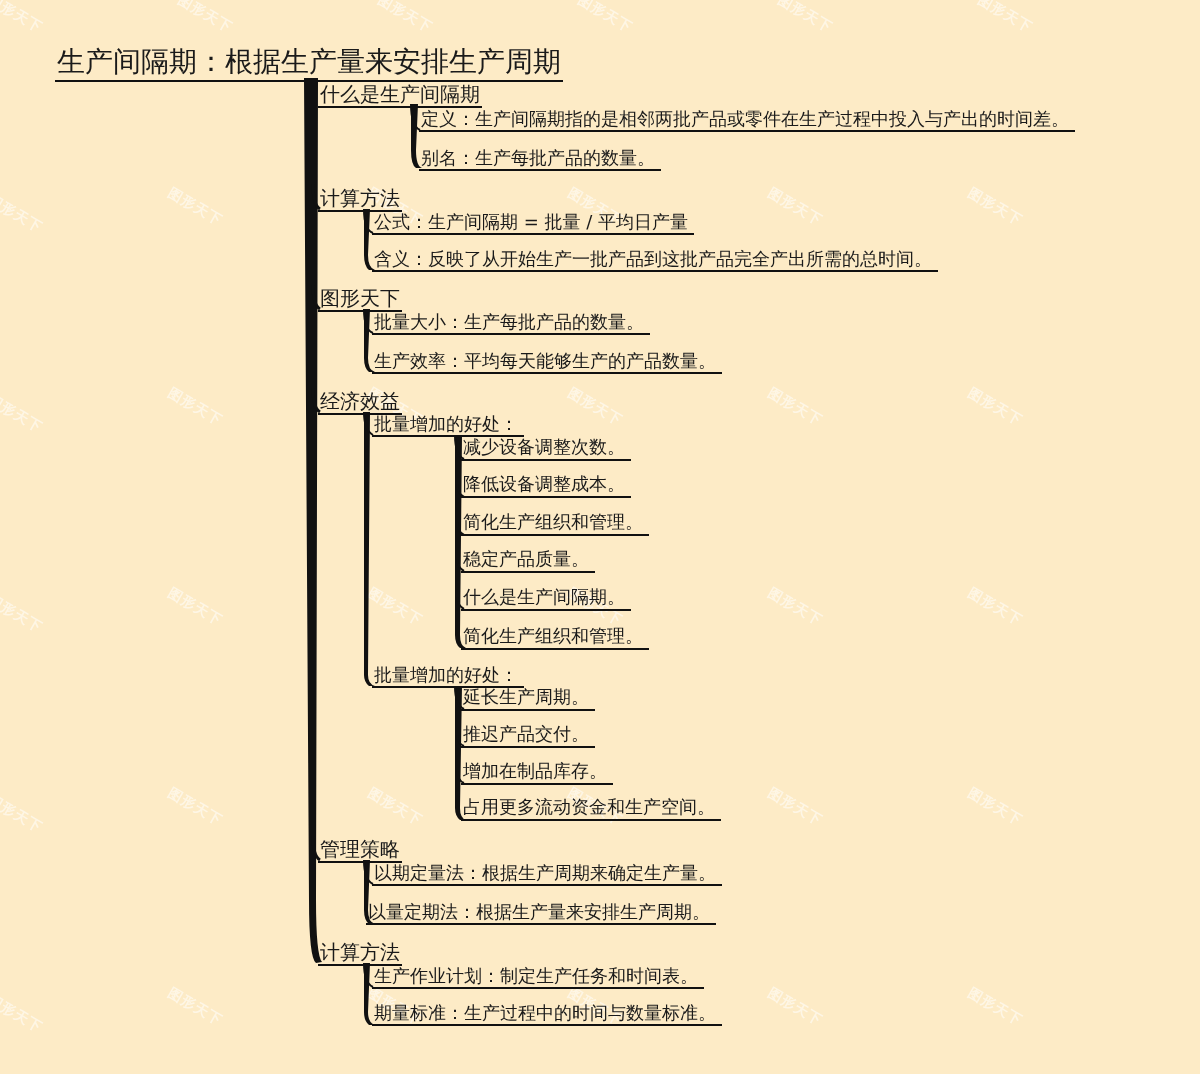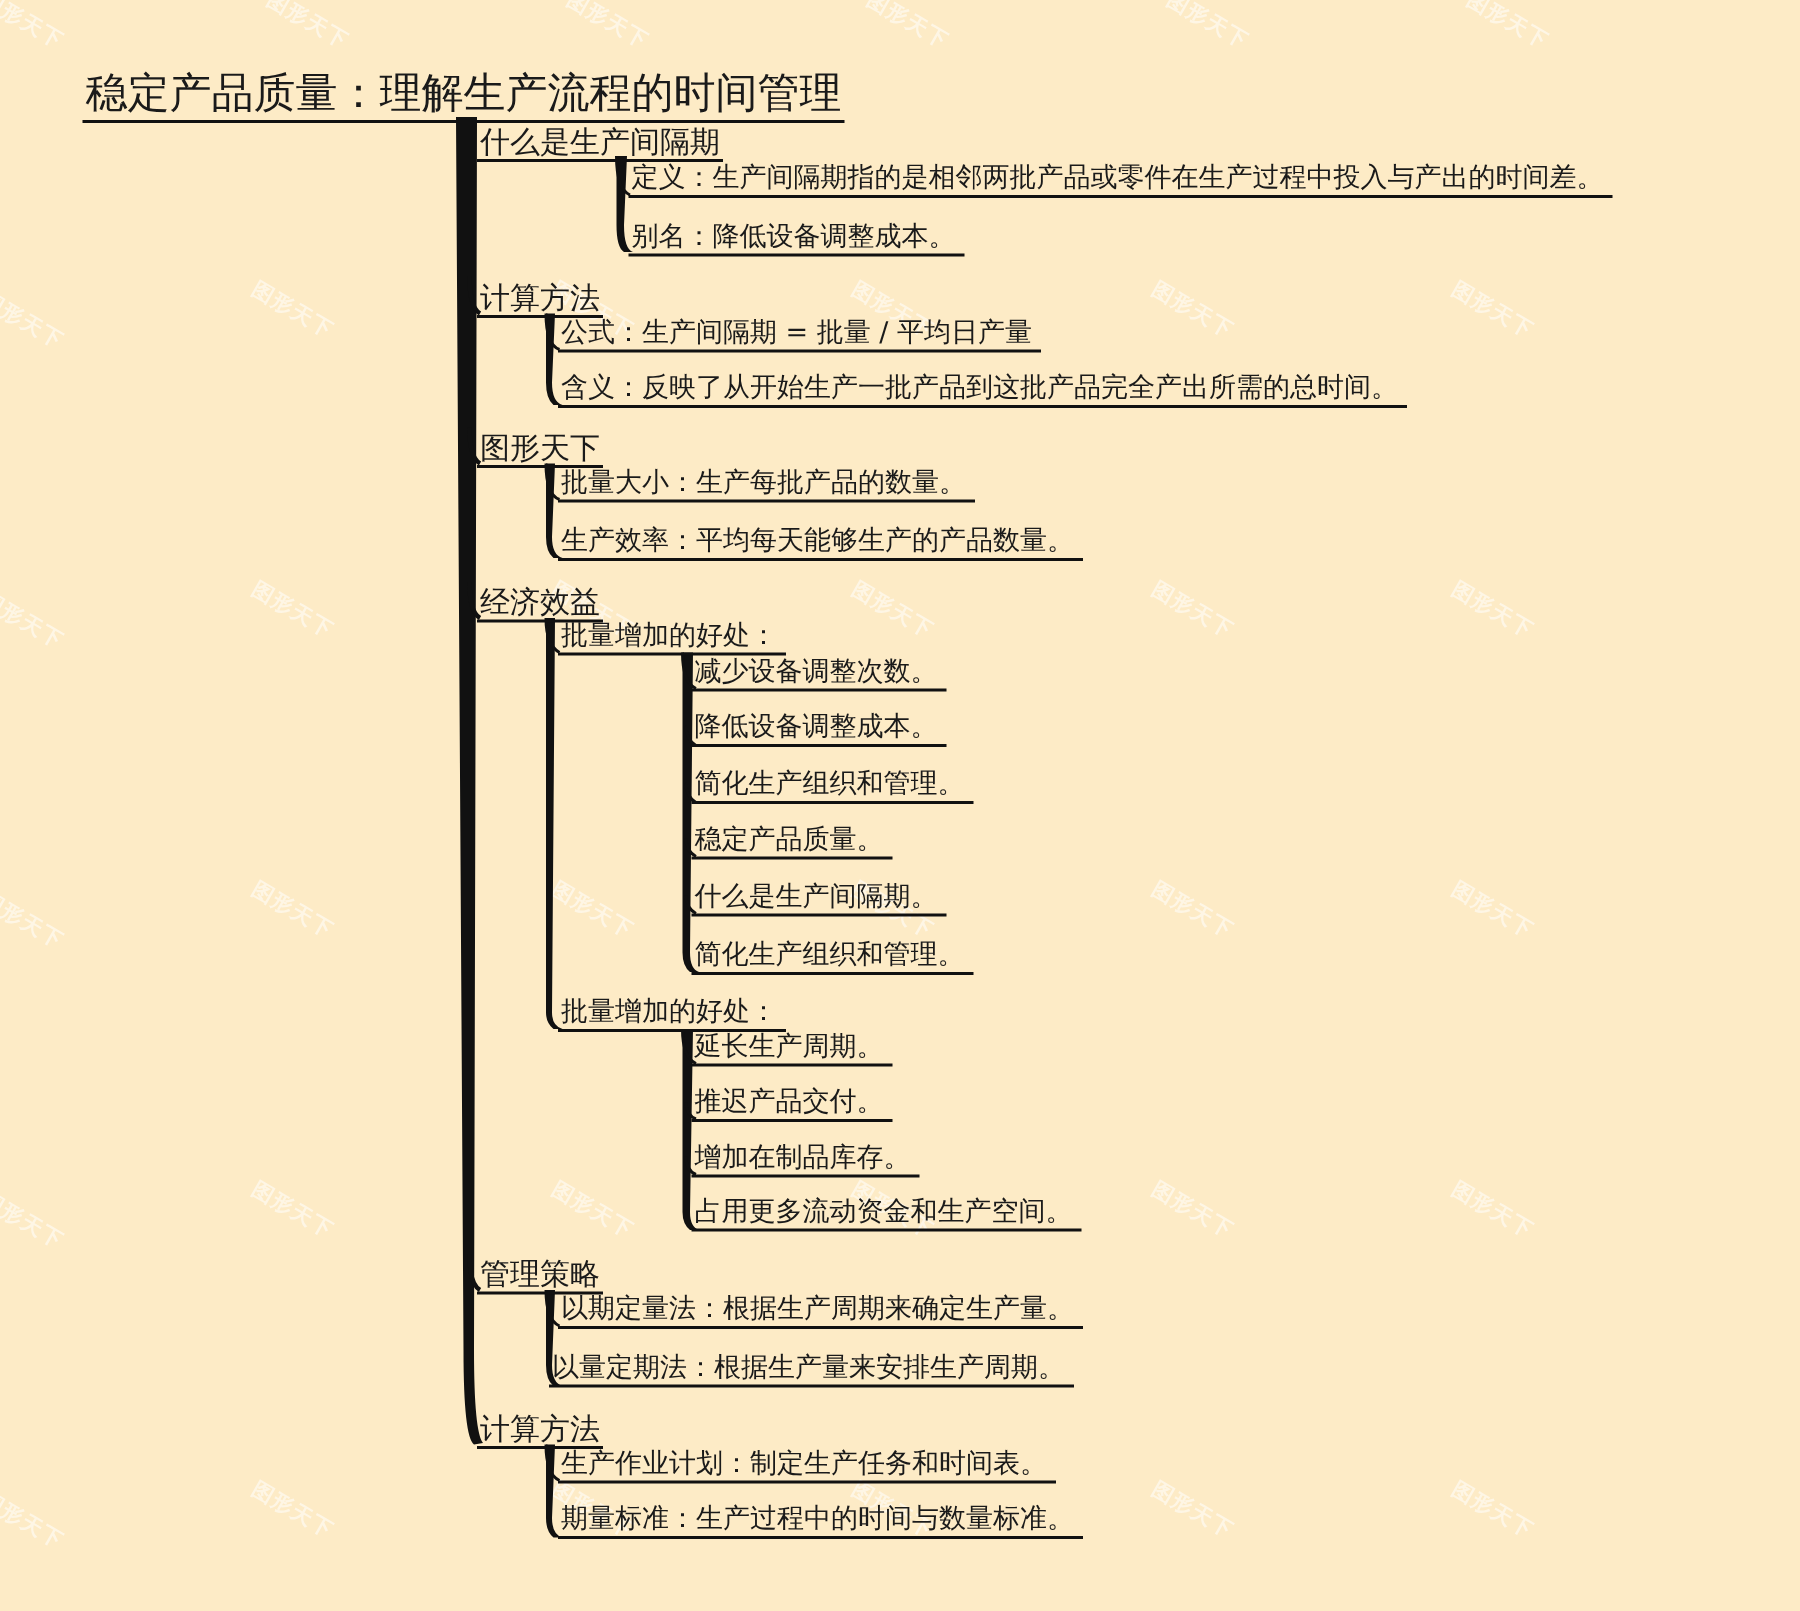--- a/index.html
+++ b/index.html
@@ -119,7 +119,7 @@
   <path d="M313,836 Q313,856 320,860" stroke="#111" stroke-width="3" fill="none"></path>
 </svg>
 
-<div class="node root" style="left:55px;top:48px">稳定产品质量：理解生产流程的时间管理</div>
+<div class="node root" style="left:55px;top:48px">生产间隔期：根据生产量来安排生产周期</div>
 
 <div class="node l1" style="left:318px;top:84px">什么是生产间隔期</div>
 <div class="node l2" style="left:419px;top:110px">定义：生产间隔期指的是相邻两批产品或零件在生产过程中投入与产出的时间差。</div>

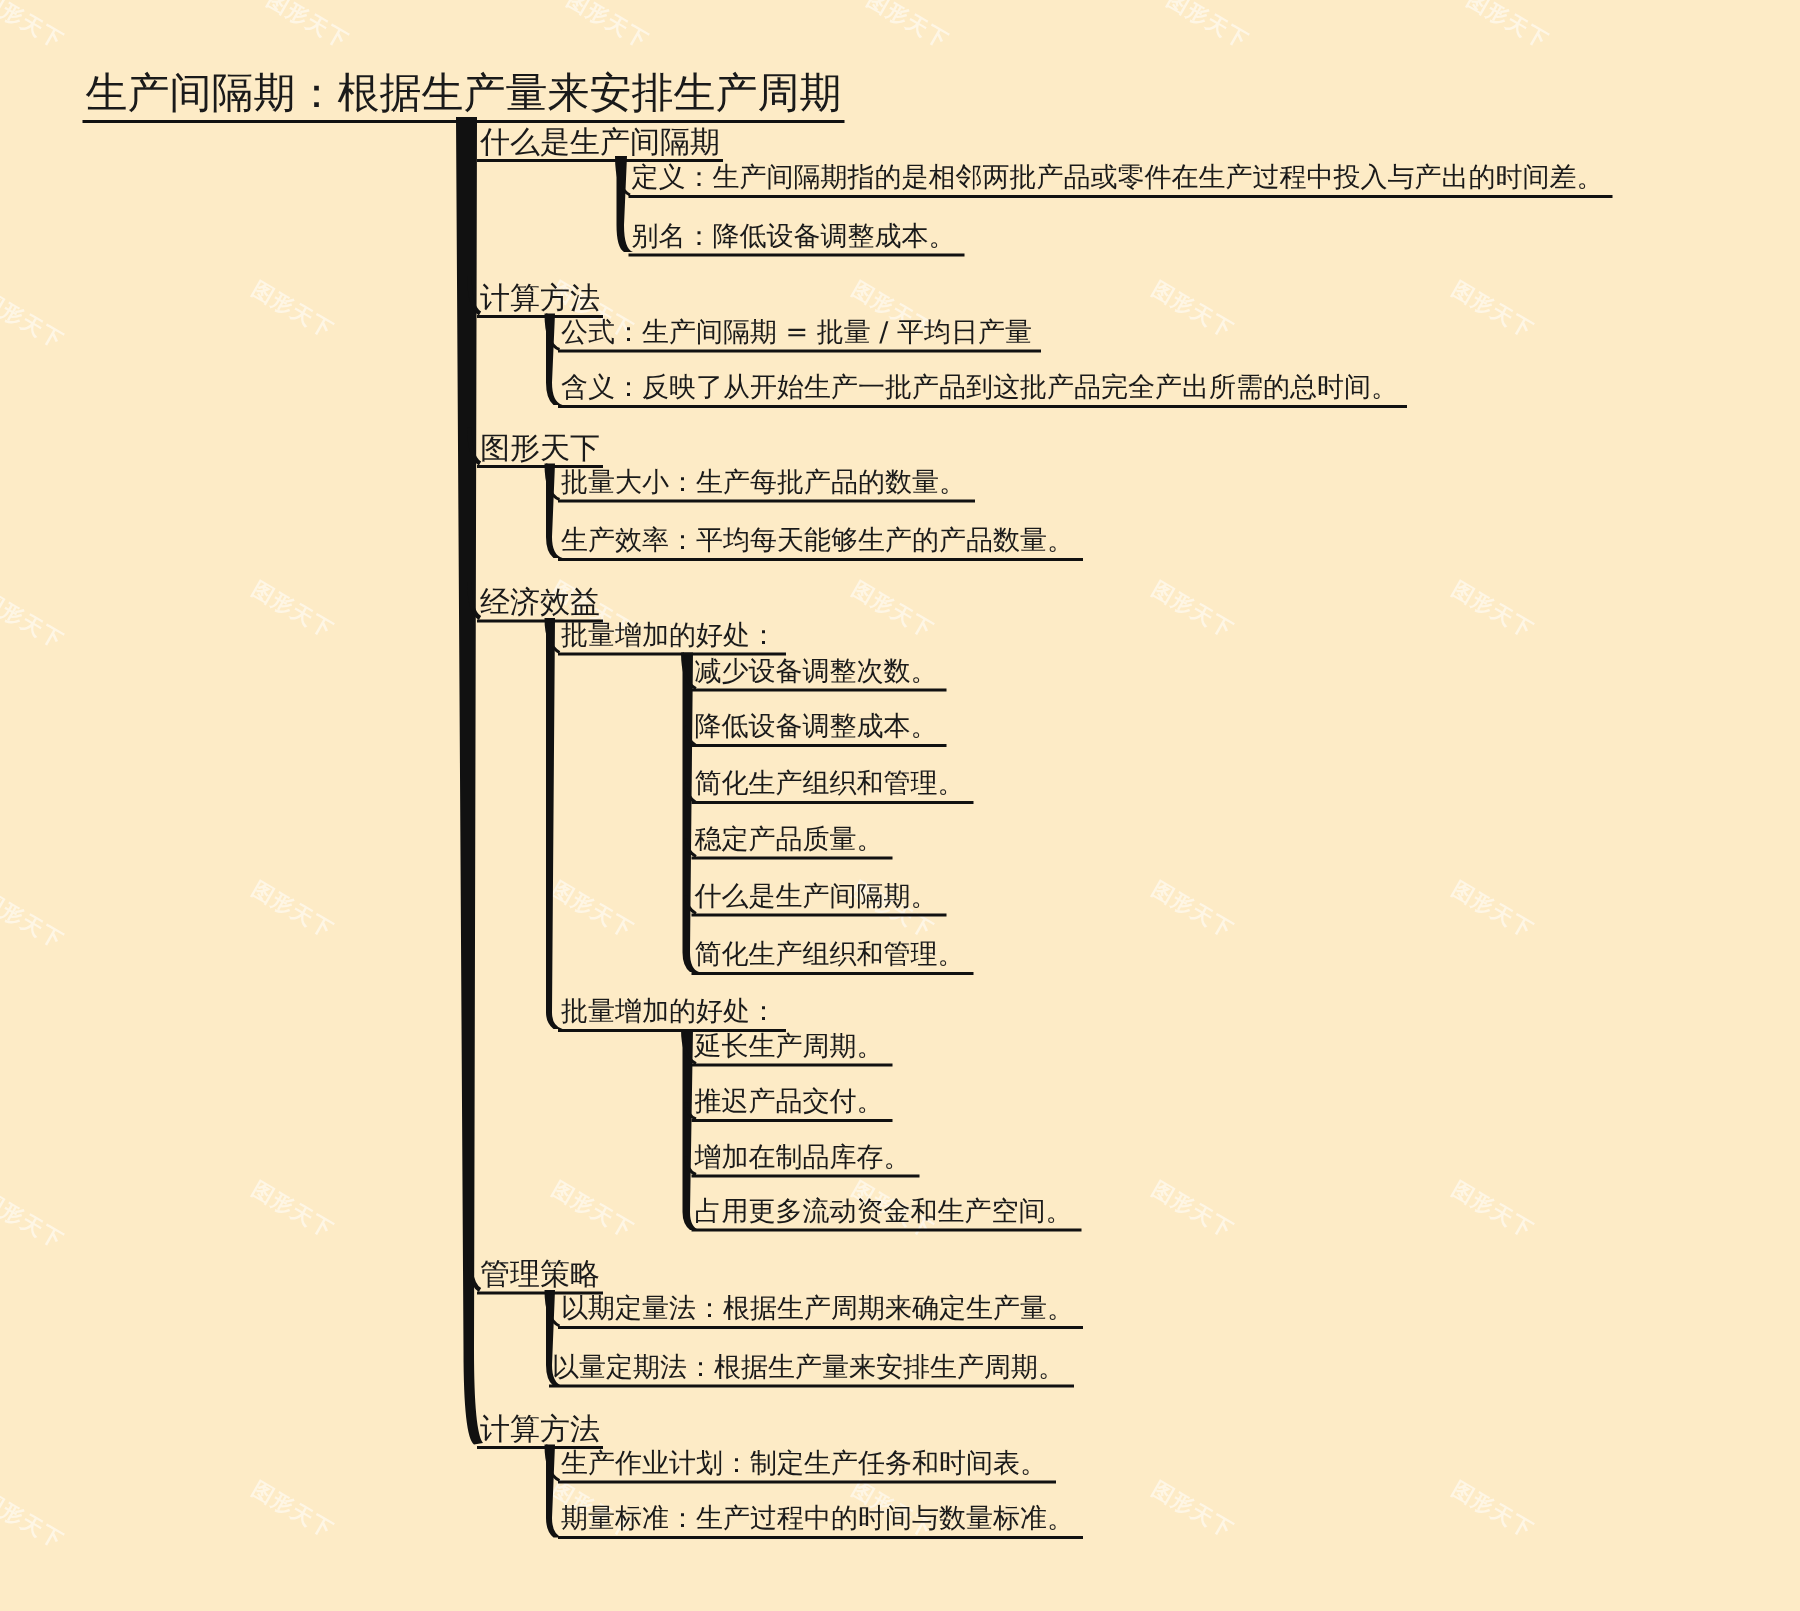--- a/index.html
+++ b/index.html
@@ -123,7 +123,7 @@
 
 <div class="node l1" style="left:318px;top:84px">什么是生产间隔期</div>
 <div class="node l2" style="left:419px;top:110px">定义：生产间隔期指的是相邻两批产品或零件在生产过程中投入与产出的时间差。</div>
-<div class="node l2" style="left:419px;top:149px">别名：降低设备调整成本。</div>
+<div class="node l2" style="left:419px;top:149px">别名：生产每批产品的数量。</div>
 
 <div class="node l1" style="left:318px;top:188px">计算方法</div>
 <div class="node l2" style="left:372px;top:213px">公式：生产间隔期 = 批量 / 平均日产量</div>

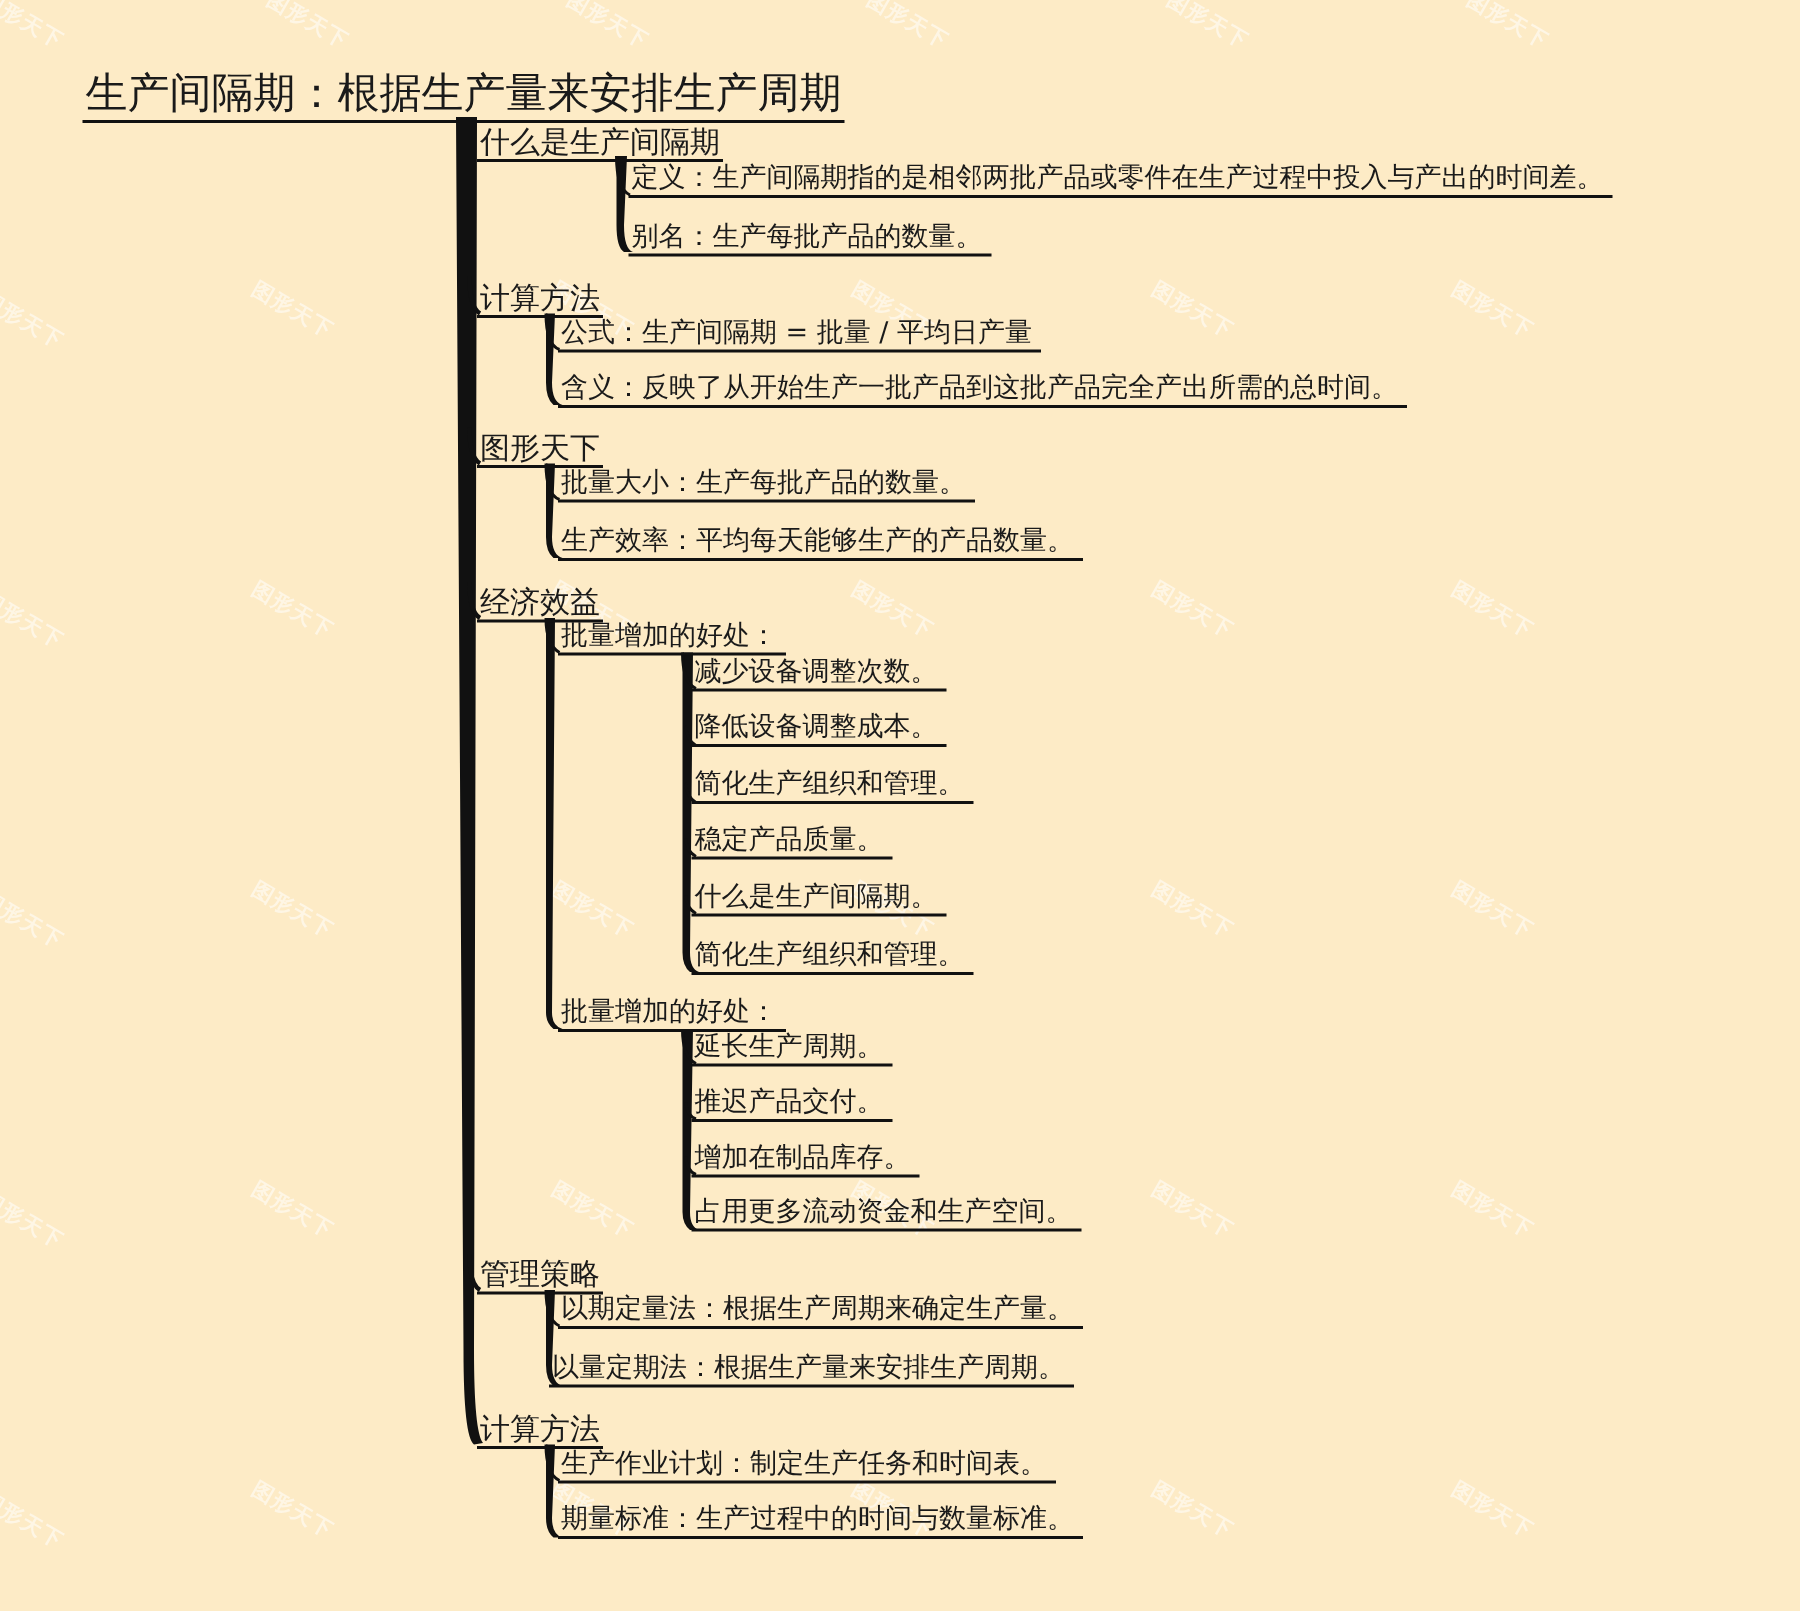--- a/index.html
+++ b/index.html
@@ -29,7 +29,7 @@
   .root { font-size: 28px; padding: 0 2px 4px 2px; }
   .l1 { font-size: 20px; padding-right: 2px; }
   .l2 { font-size: 18px; }
-  .l3 { font-size: 18px; }
+  .l3 { font-size: 18px; font-family: Liberation Mono, monospace; }
   svg.lines { position: absolute; left: 0; top: 0; }
 </style>
 </head>

